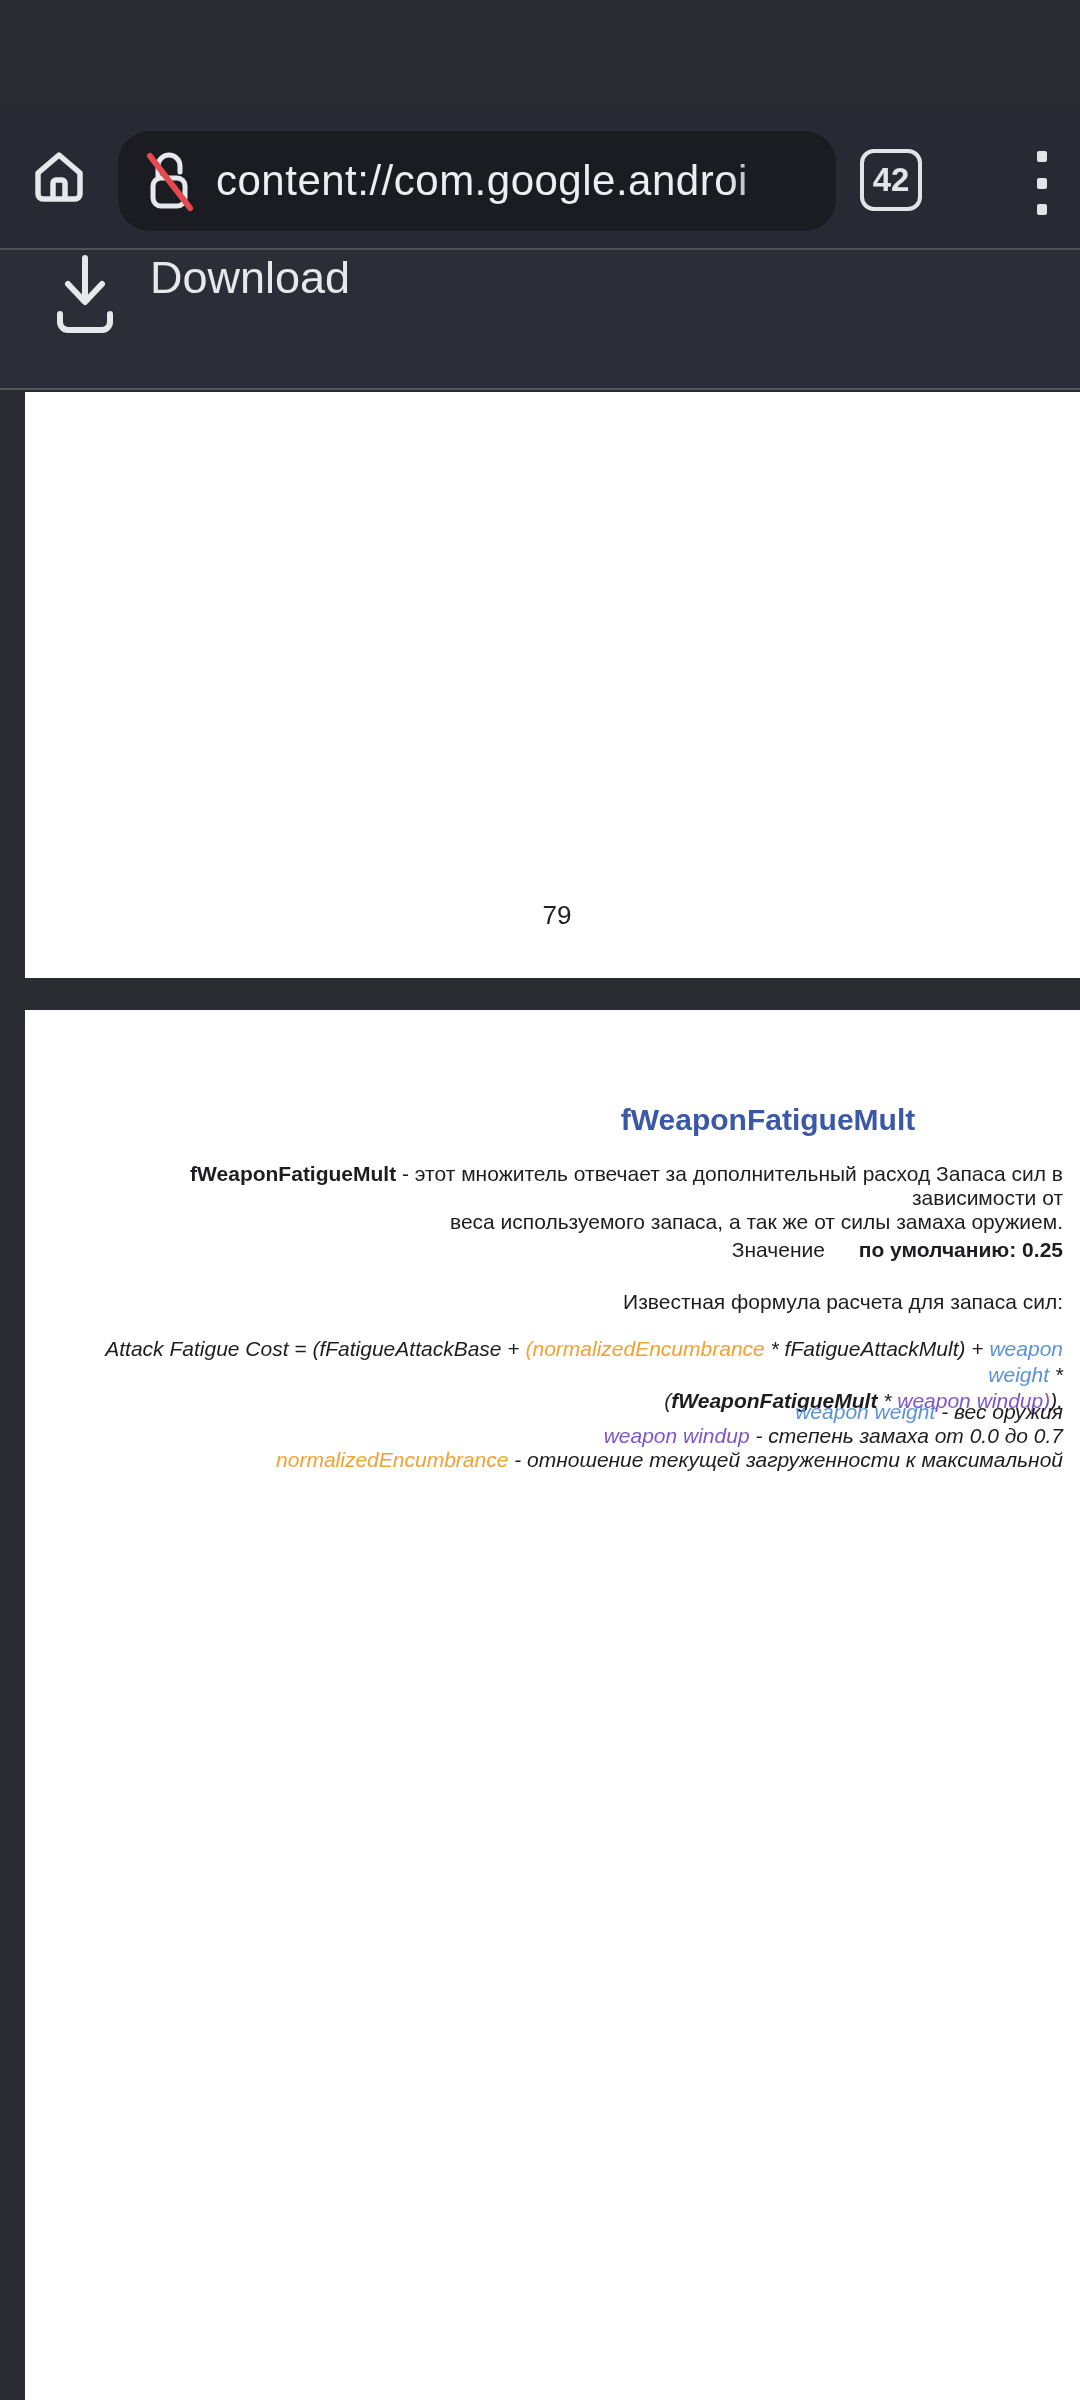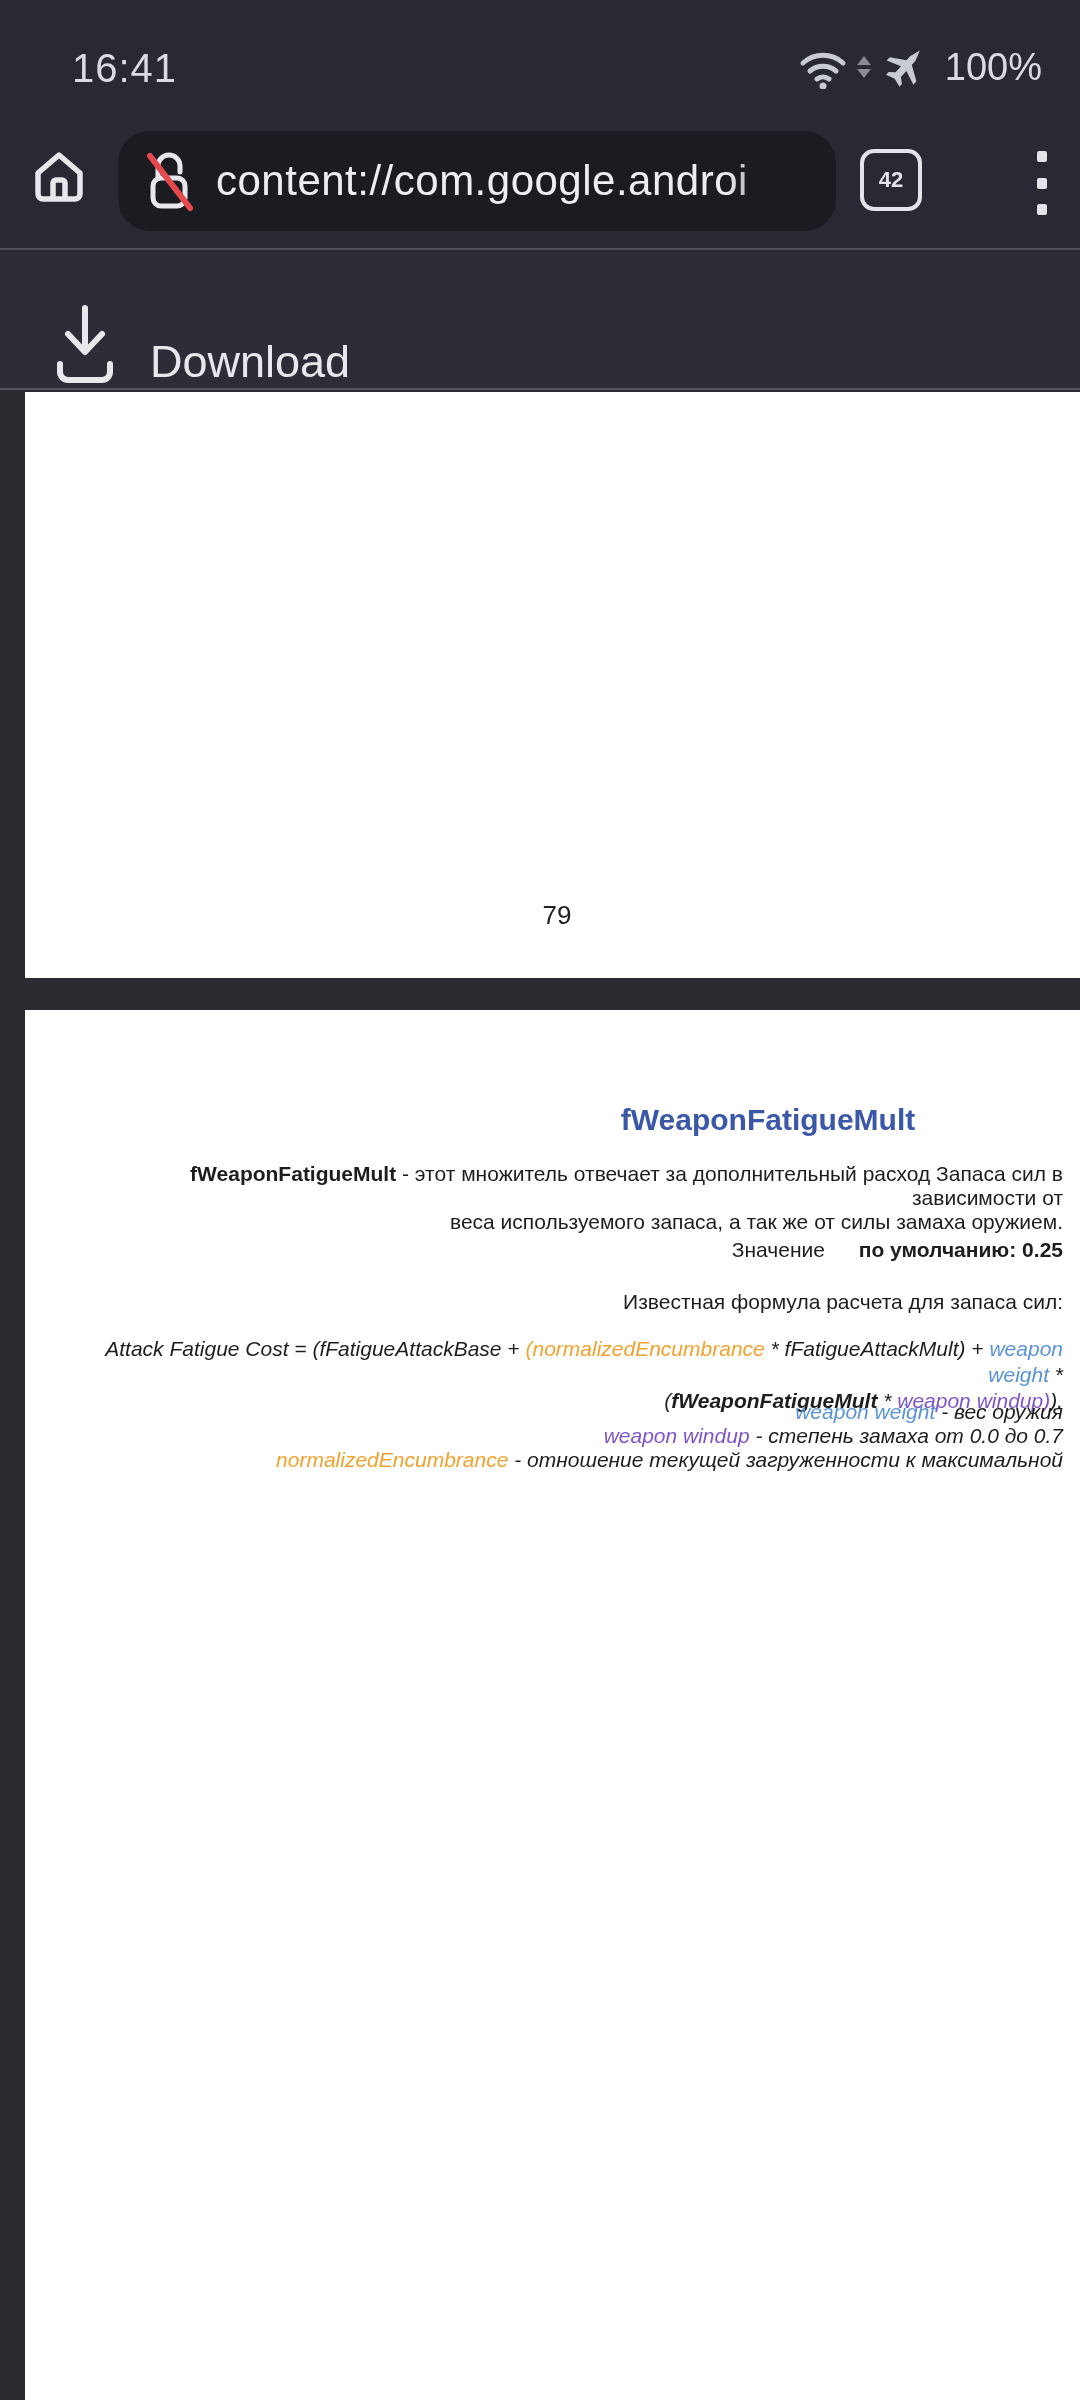--- a/index.html
+++ b/index.html
@@ -73,31 +73,6 @@
 
 <div id="screen">
 
-  <div class="statusbar">
-    <span class="sb-time">16:41</span>
-    <span class="sb-right">
-      <span>
-        <svg width="52" height="44" viewBox="0 0 52 44">
-          <path d="M4 18 A30 30 0 0 1 44 18" fill="none" stroke="#C9CBD2" stroke-width="5" stroke-linecap="round"></path>
-          <path d="M11 26 A20 20 0 0 1 37 26" fill="none" stroke="#C9CBD2" stroke-width="5" stroke-linecap="round"></path>
-          <path d="M18 34 A10 10 0 0 1 30 34" fill="none" stroke="#C9CBD2" stroke-width="5" stroke-linecap="round"></path>
-          <circle cx="24" cy="41" r="3.5" fill="#C9CBD2"></circle>
-        </svg>
-      </span>
-      <span class="sb-arrows">
-        <span class="tri-up"></span>
-          <span class="tri-dn"></span>
-      </span>
-      <span>
-        <svg width="52" height="48" viewBox="0 0 52 48">
-          <g transform="rotate(42 26 24)">
-            <path d="M26 2 L30 14 L30 20 L46 30 L46 35 L30 29 L30 38 L36 43 L36 47 L26 44 L16 47 L16 43 L22 38 L22 29 L6 35 L6 30 L22 20 L22 14 Z" fill="#C9CBD2" transform="scale(0.9) translate(3,0)"></path>
-          </g>
-        </svg>
-      </span>
-      <span class="sb-batt">100%</span>
-    </span>
-  </div>
 
   <div class="toolbar">
     <div class="home-btn">

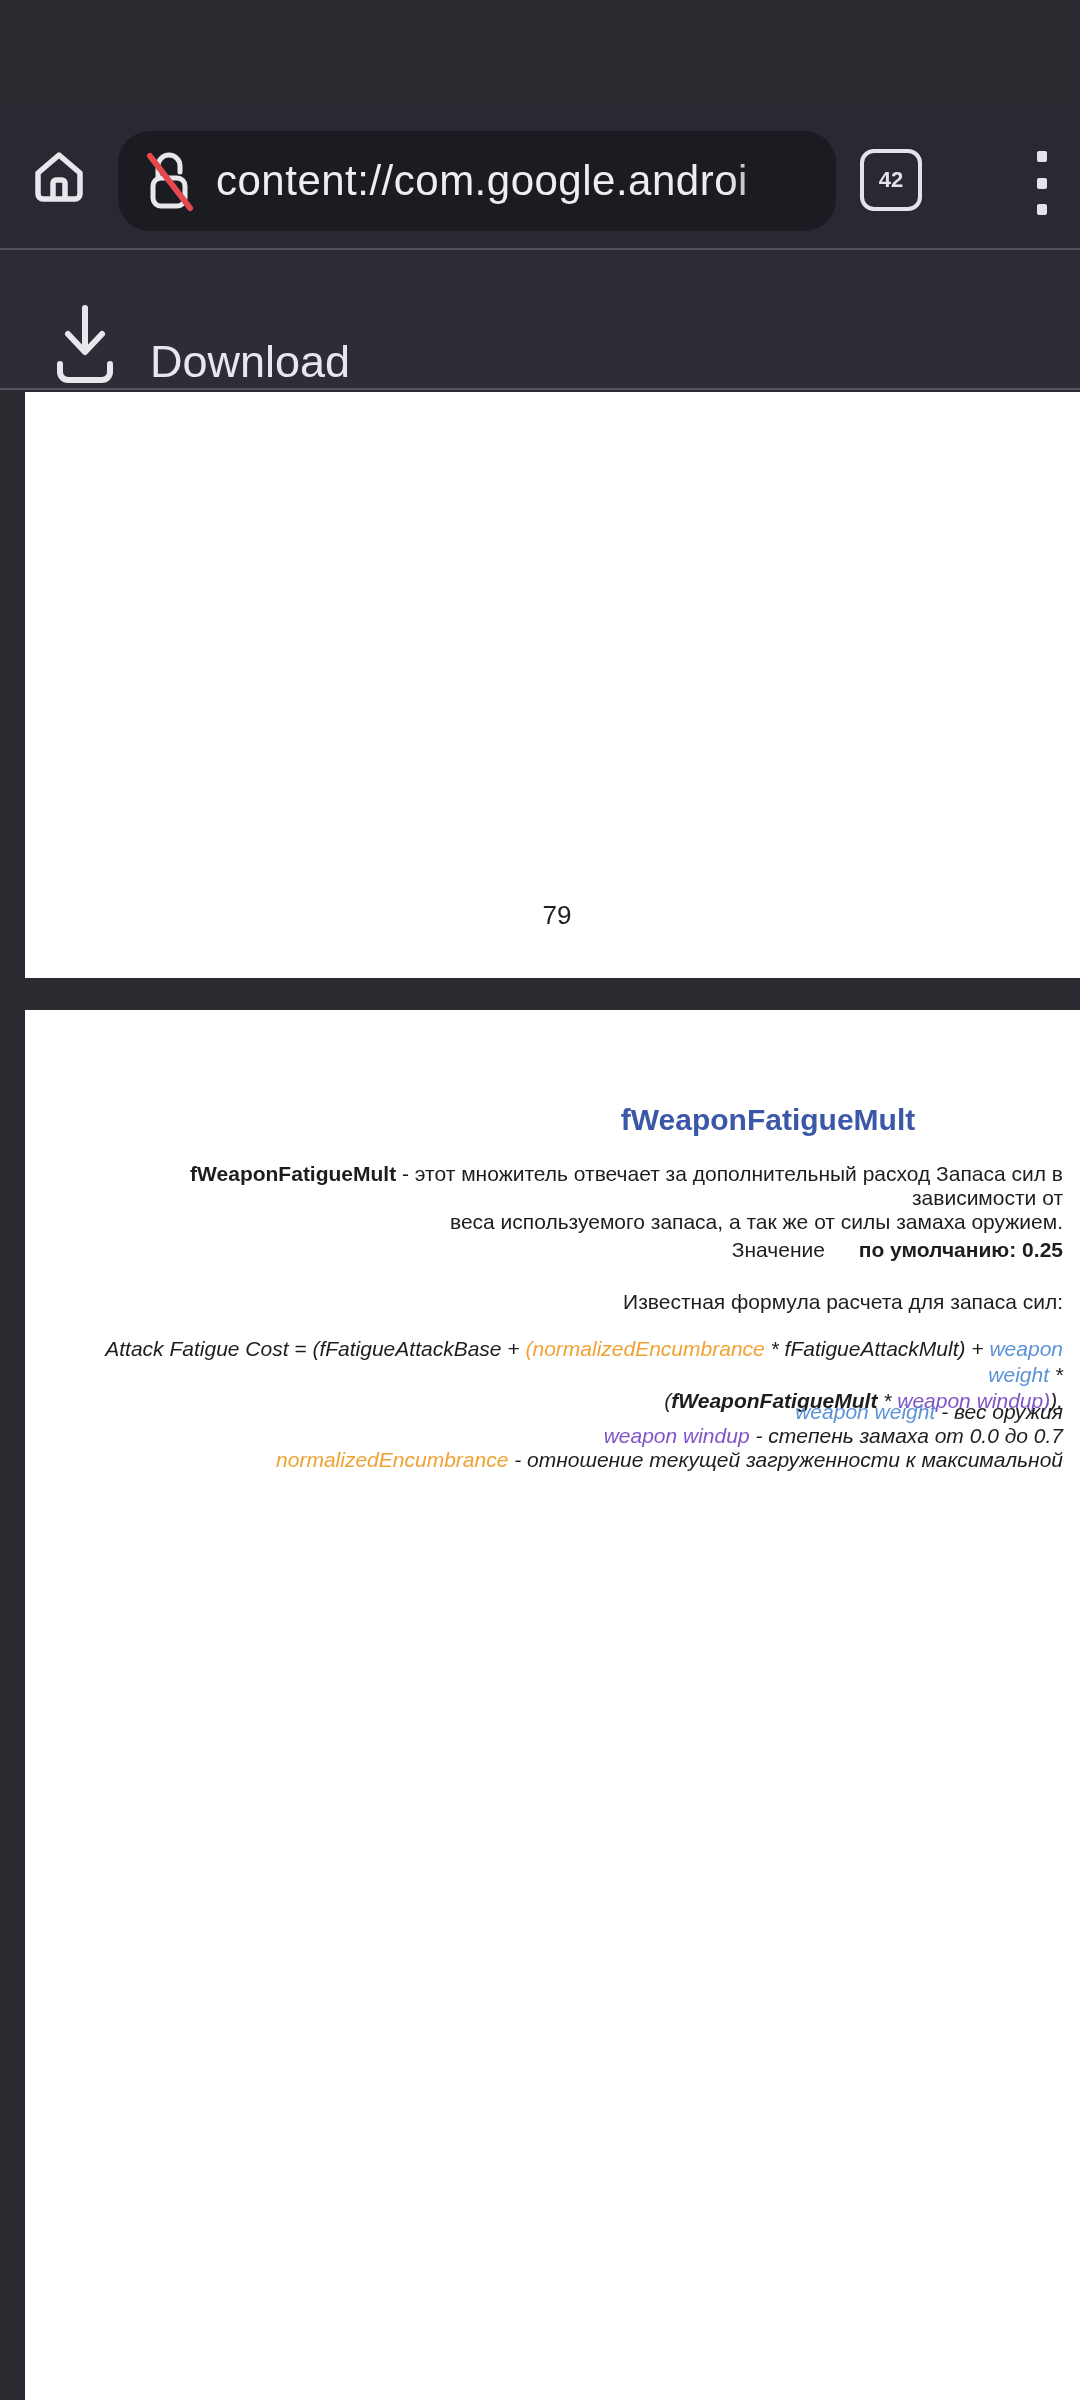--- a/index.html
+++ b/index.html
@@ -33,7 +33,7 @@
             background:linear-gradient(to right, rgba(27,28,34,0), #1B1C22 85%);}
   .tab-btn{position:absolute;left:860px;top:44px;width:62px;height:62px;border:4px solid #E2E4E9;
            border-radius:14px;box-sizing:border-box;display:flex;align-items:center;
-           justify-content:center;color:#E2E4E9;font-size:22px;font-weight:700;}
+           justify-content:center;color:#E2E4E9;font-size:33px;font-weight:700;}
   .menu-btn{position:absolute;left:1032px;top:46px;width:20px;height:64px;
             display:flex;flex-direction:column;align-items:center;justify-content:space-between;}
   .menu-dot{width:10px;height:11px;border-radius:2px;background:#E2E4E9;}

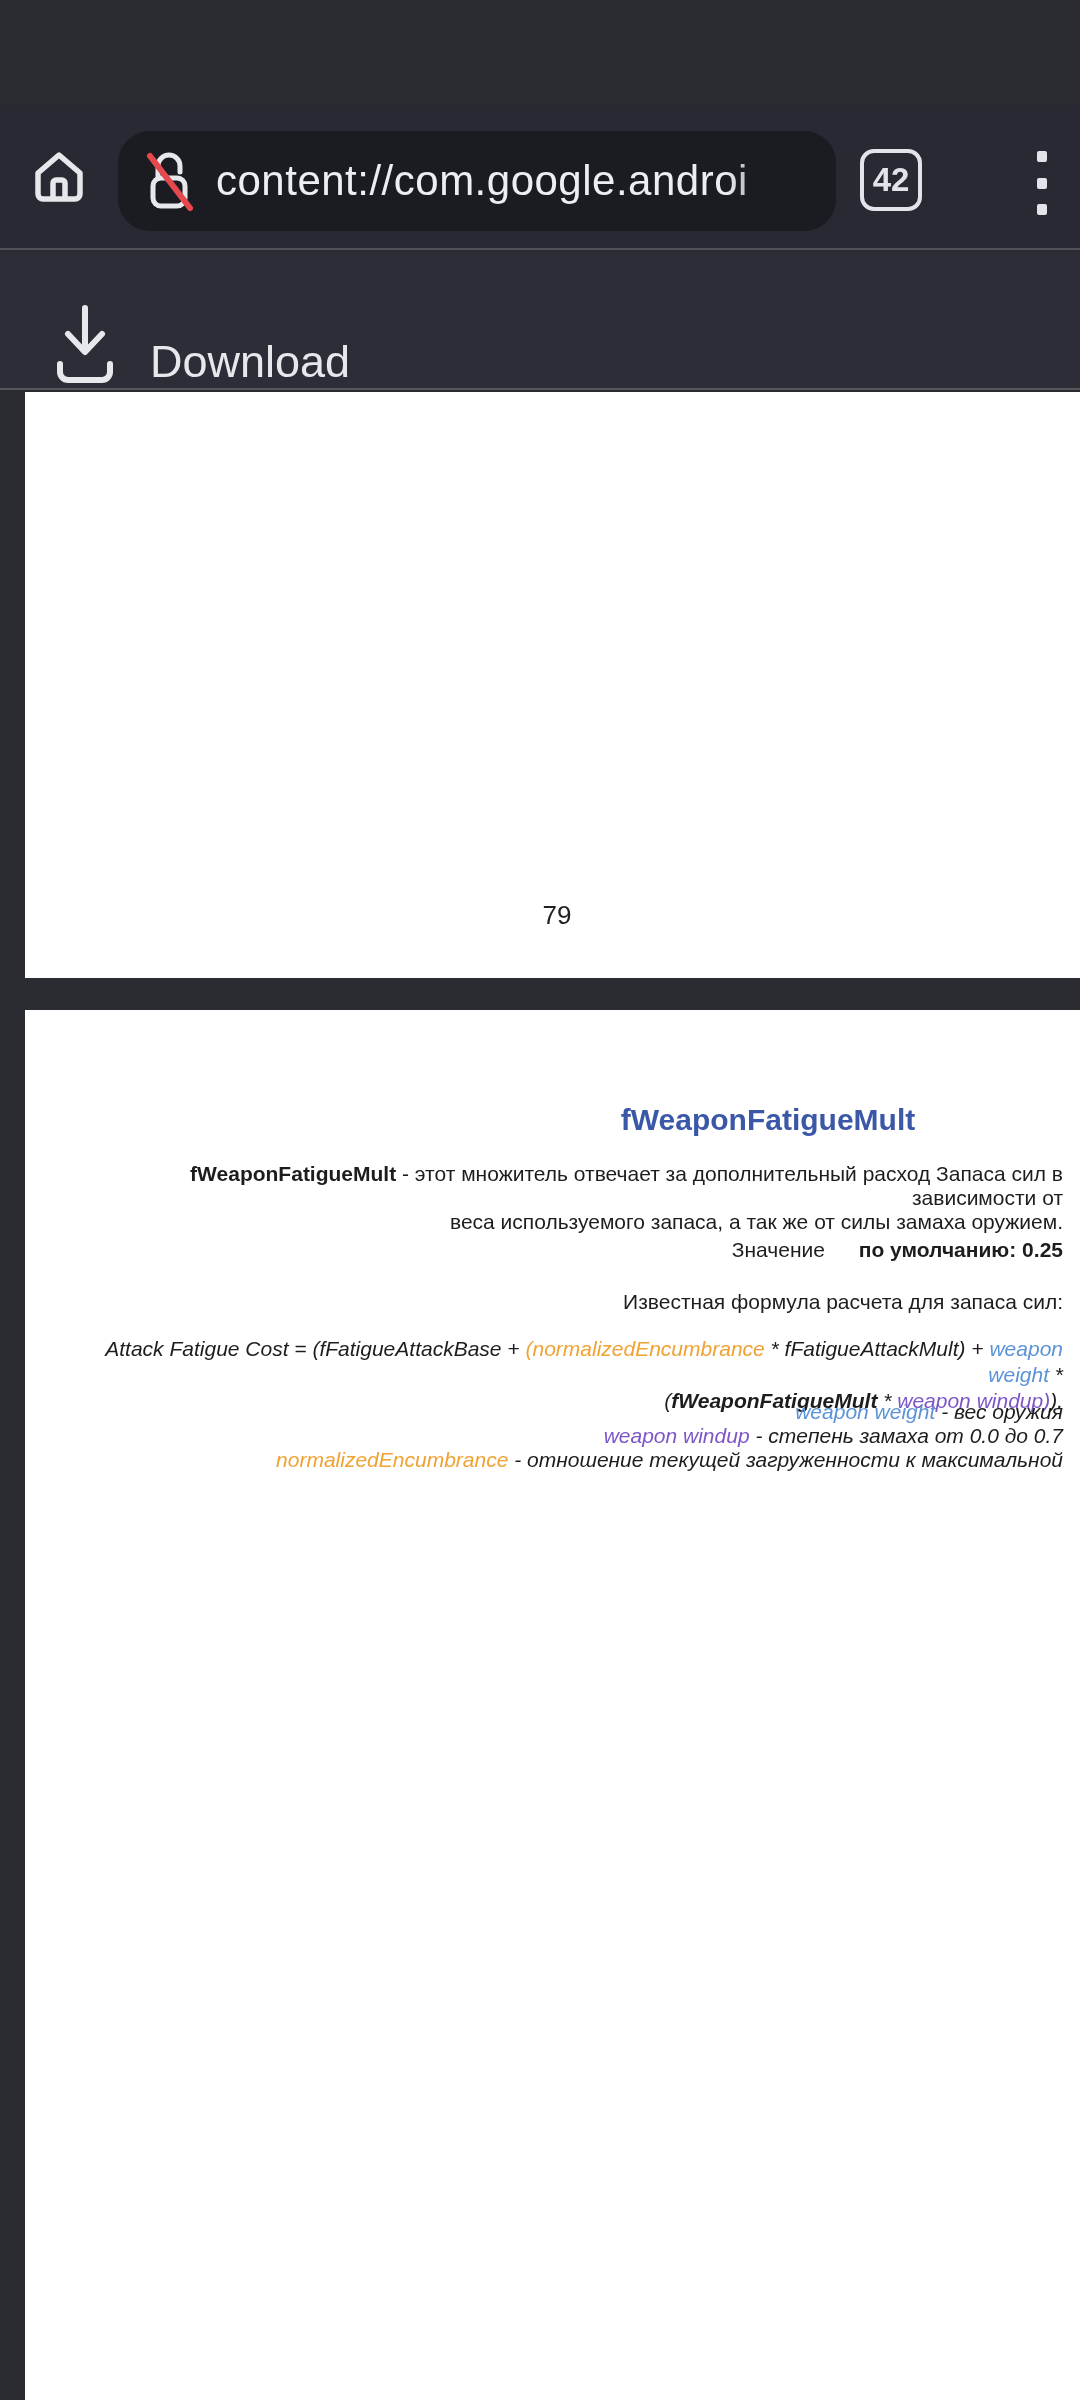--- a/index.html
+++ b/index.html
@@ -41,7 +41,7 @@
   
   .downloadbar{position:absolute;top:252px;left:0;right:0;height:138px;background:#2C2D36;
                border-bottom:2px solid #56575D;box-sizing:border-box;
-               display:flex;align-items:flex-end;padding-left:52px;color:#E6E8EC;}
+               display:flex;align-items:flex-start;padding-left:52px;color:#E6E8EC;}
   .dl-label{margin-left:32px;font-size:45px;}
 
   

